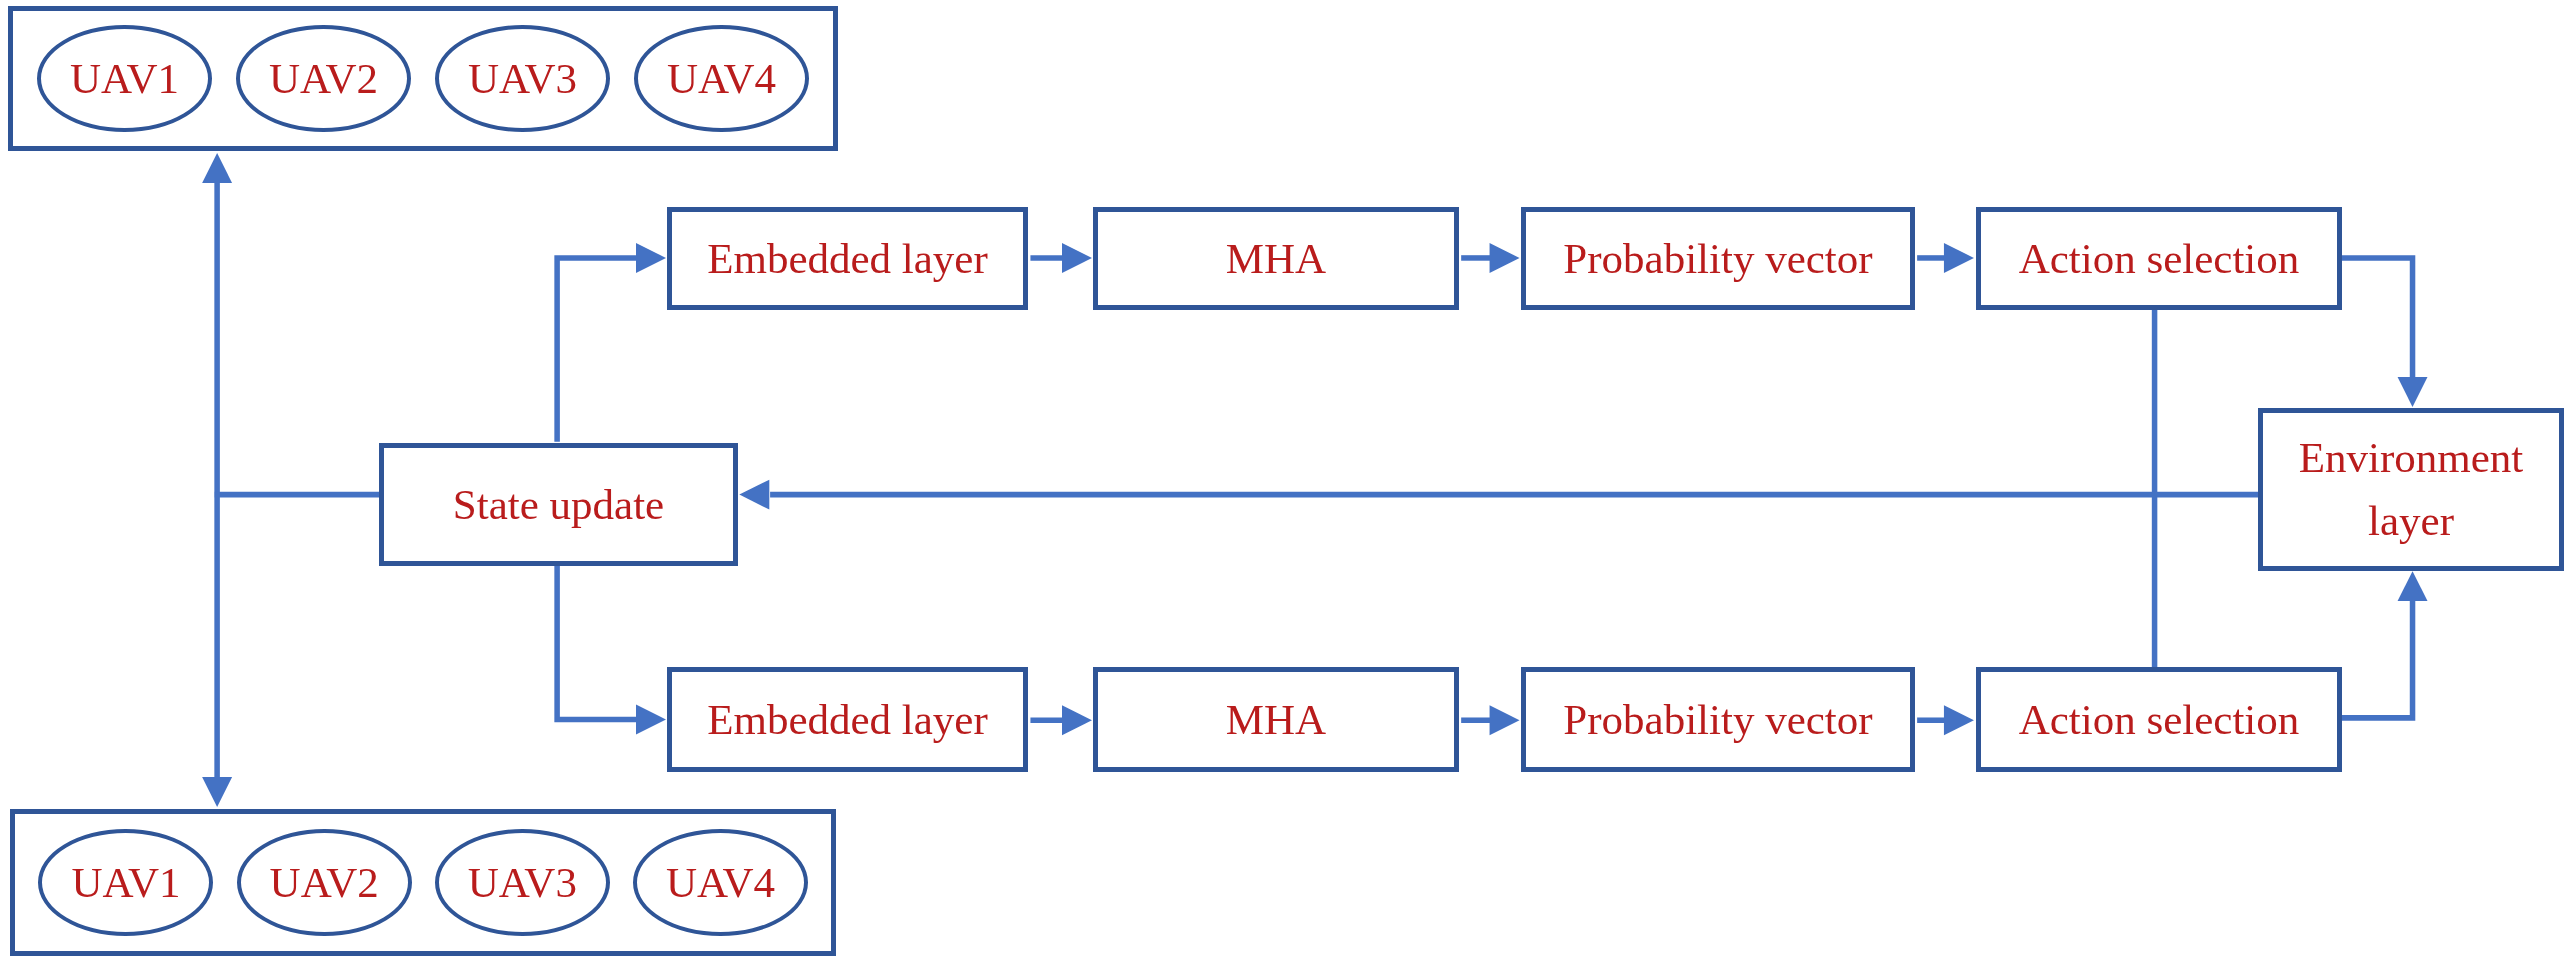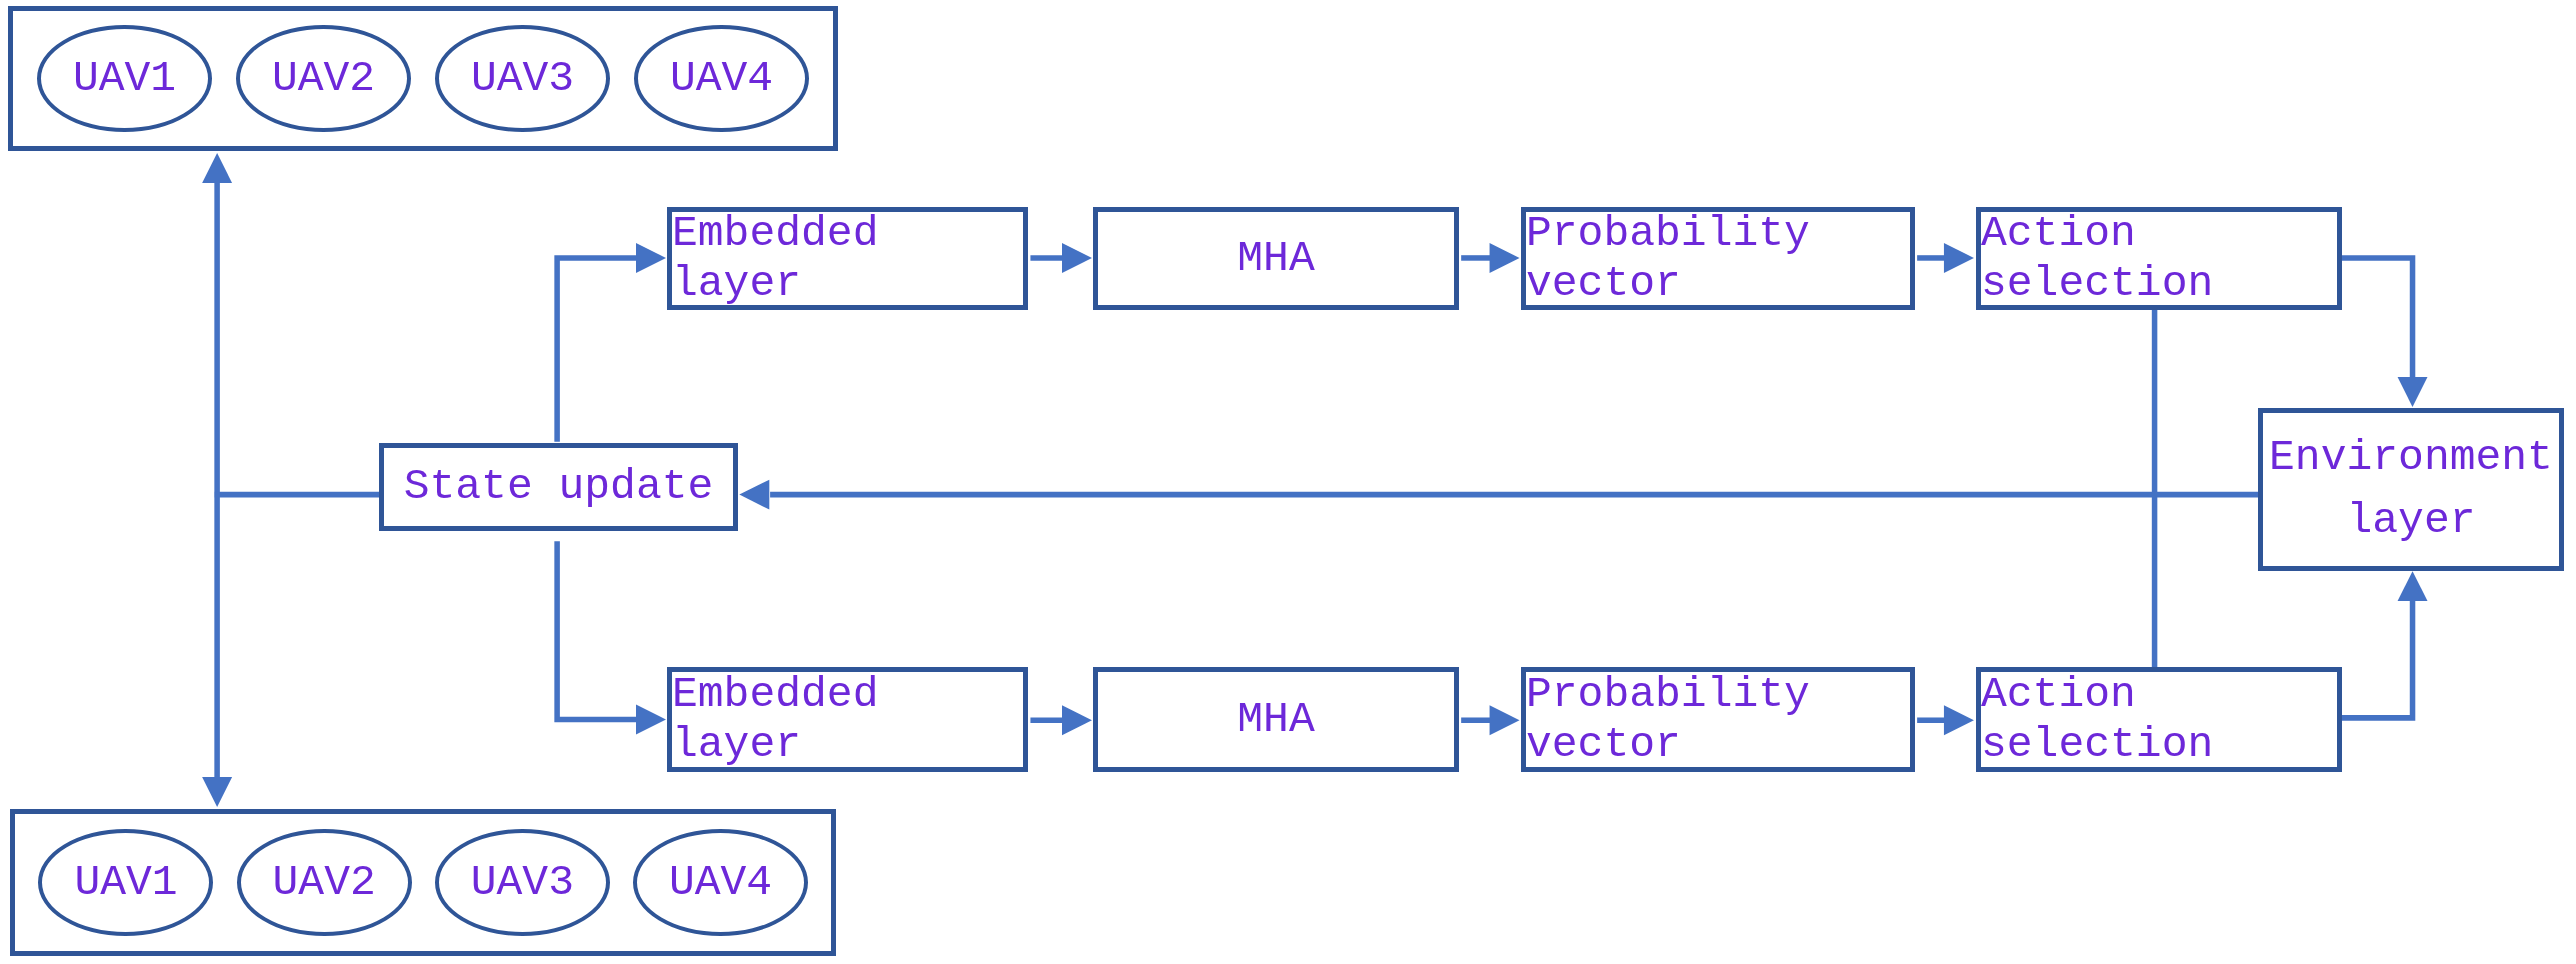--- a/index.html
+++ b/index.html
@@ -8,8 +8,8 @@
     width:2576px;
     height:964px;
     background:#ffffff;
-    font-family:Liberation Mono, monospace;
-    color:#6d28d9;
+    font-family:Liberation Serif, serif;
+    color:#b91c1c;
     overflow:hidden;
   }
   .connectors { position:absolute; left:0; top:0; width:2576px; height:964px; }

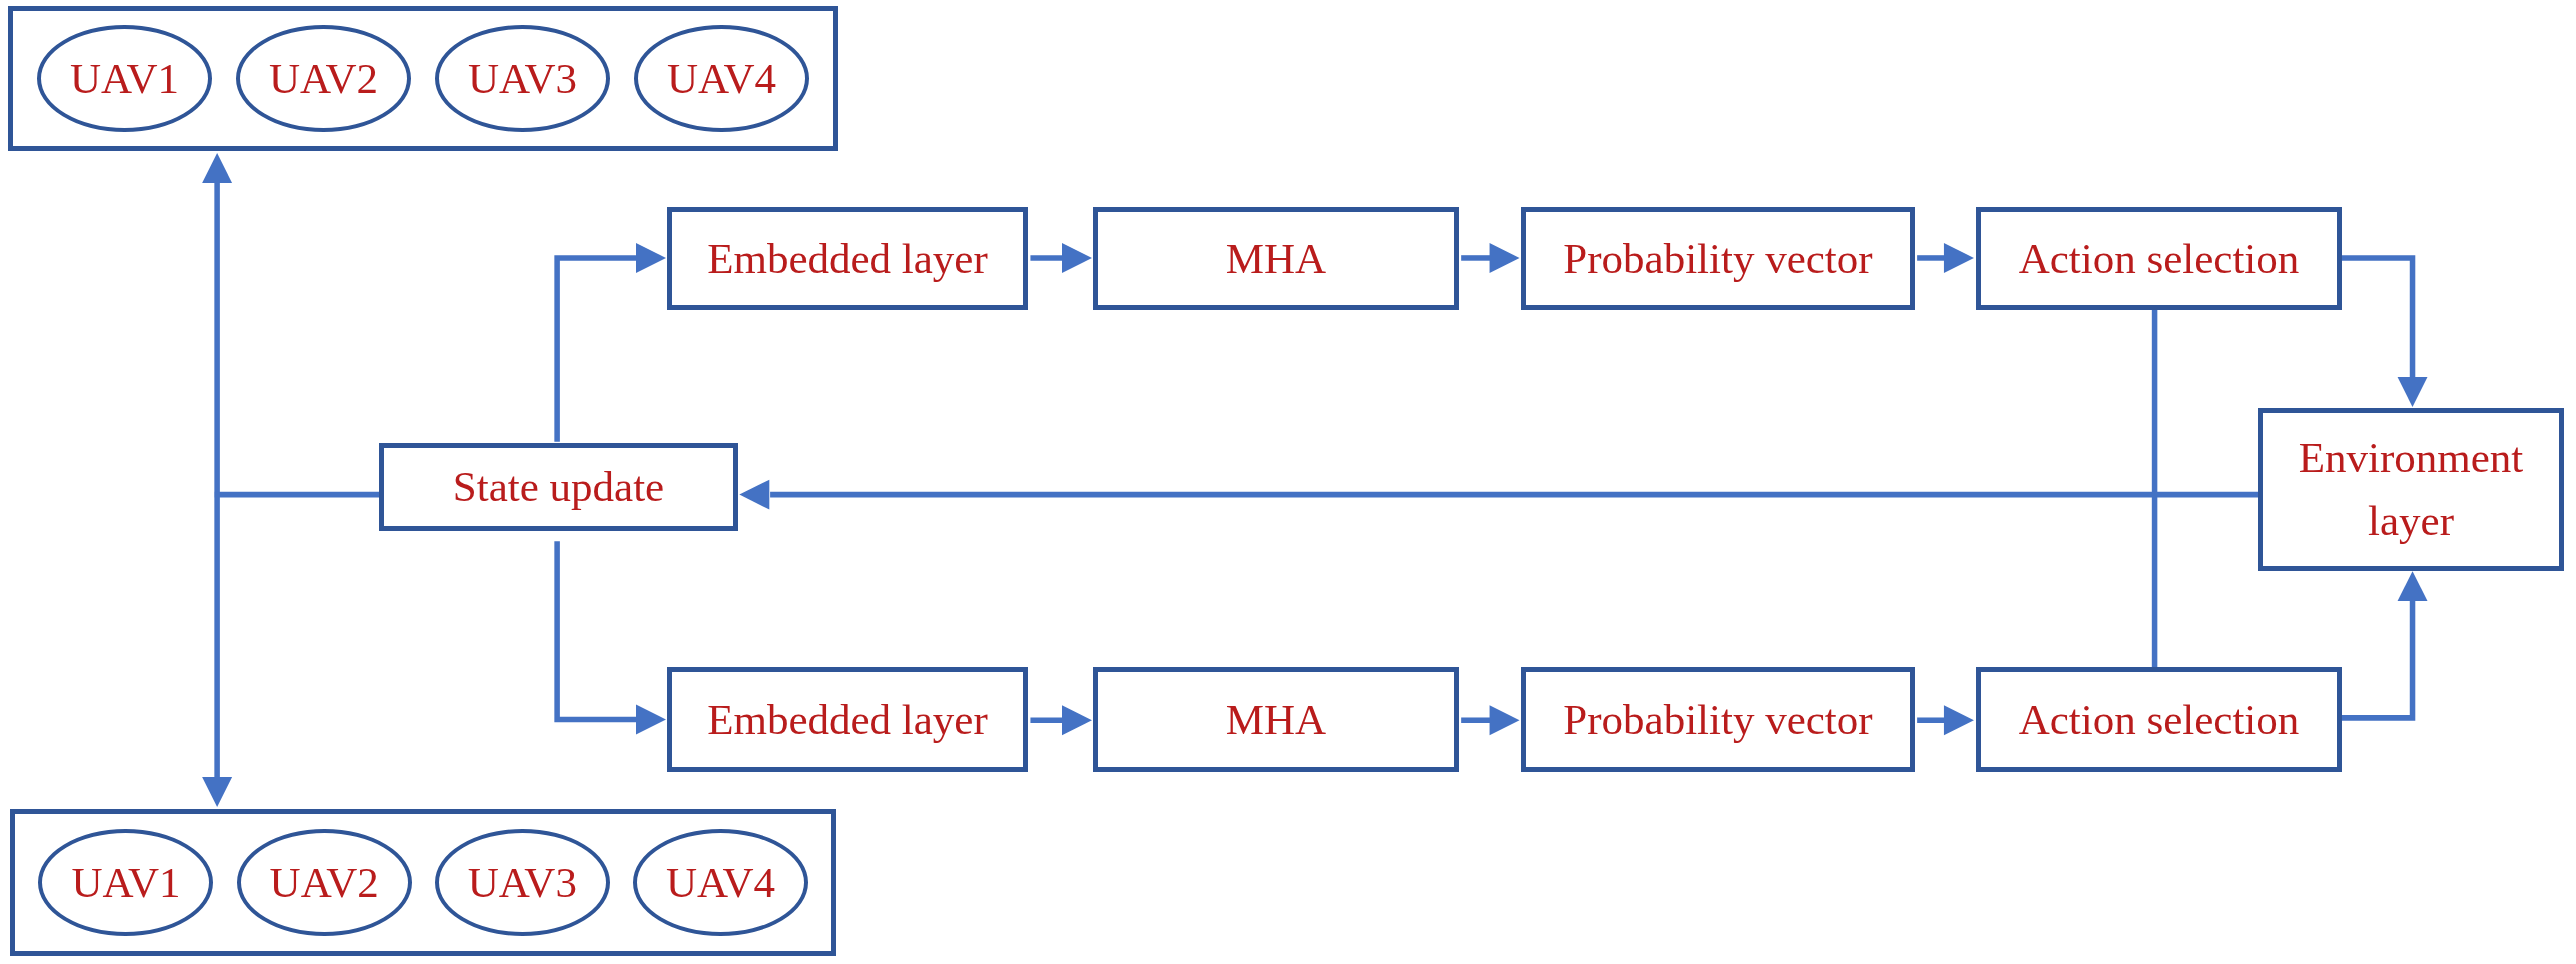--- a/index.html
+++ b/index.html
@@ -51,7 +51,7 @@
   
   .uav-top      { left:8px;   top:6.3px;    width:830px; height:145px; }
   .uav-bottom   { left:10.3px;   top:809px; width:826px; height:147px; }
-  .state-update { left:379px;  top:443px;  width:359px;  height:88px; }
+  .state-update { left:379px;  top:443px;  width:359px;  height:123px; }
   .emb-top      { left:667px;  top:207px;  width:361px;  height:103px; }
   .mha-top      { left:1093px; top:207px;  width:366px;  height:103px; }
   .prob-top     { left:1521px; top:207px;  width:394px;  height:103px; }

